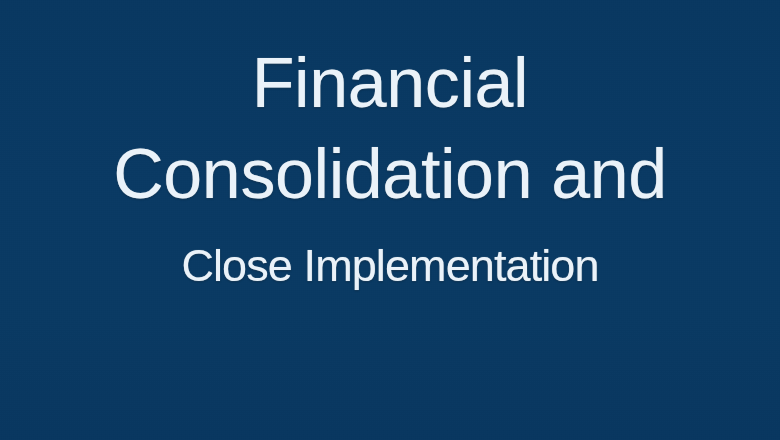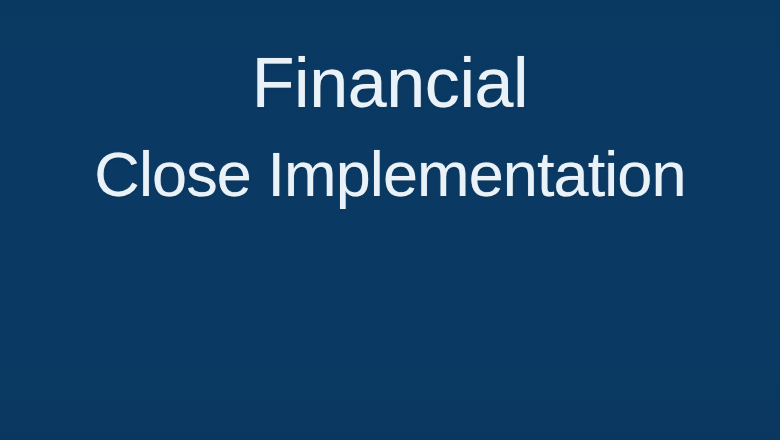--- a/index.html
+++ b/index.html
@@ -92,6 +92,7 @@
 
   <div id="title-block">
     <span class="title-line">Financial</span>
+    <span class="title-line">Consolidation and</span>
     <span class="title-line wide">Close Implementation</span>
   </div>
 

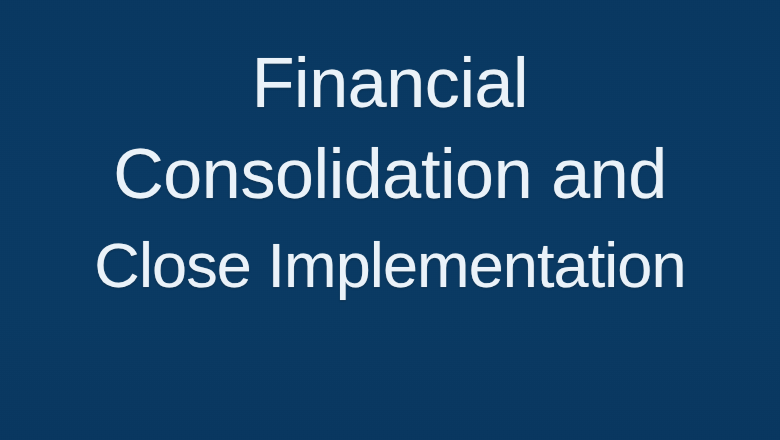--- a/index.html
+++ b/index.html
@@ -79,7 +79,7 @@
 
   
   .title-line.wide {
-    font-size: 63px;
+    font-size: 45px;
     letter-spacing: -0.9px;
   }
 </style>

